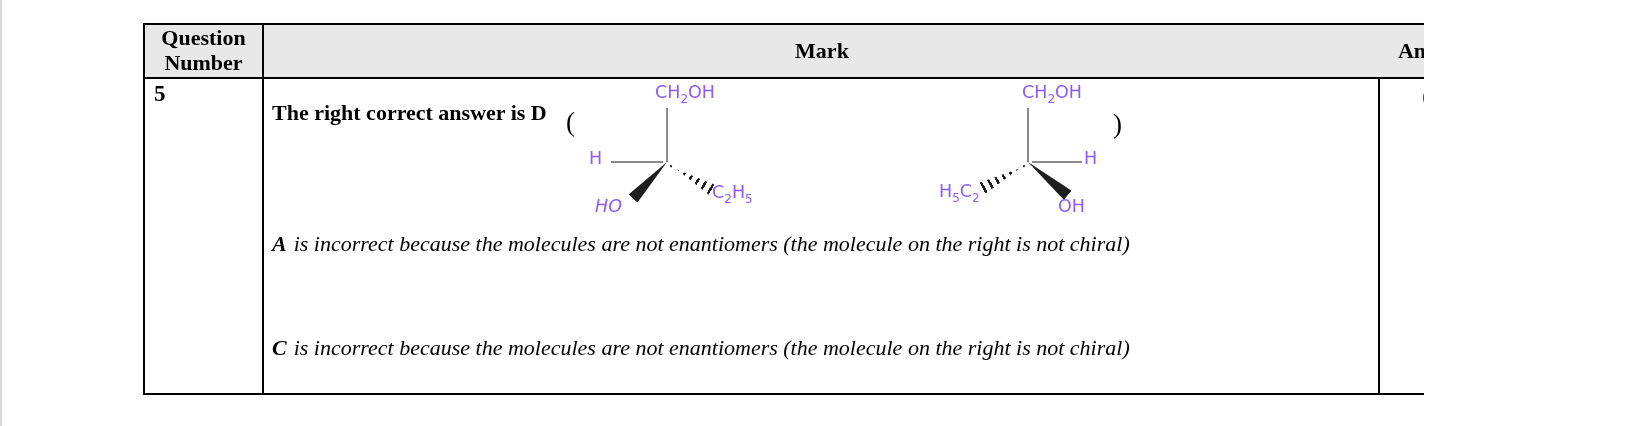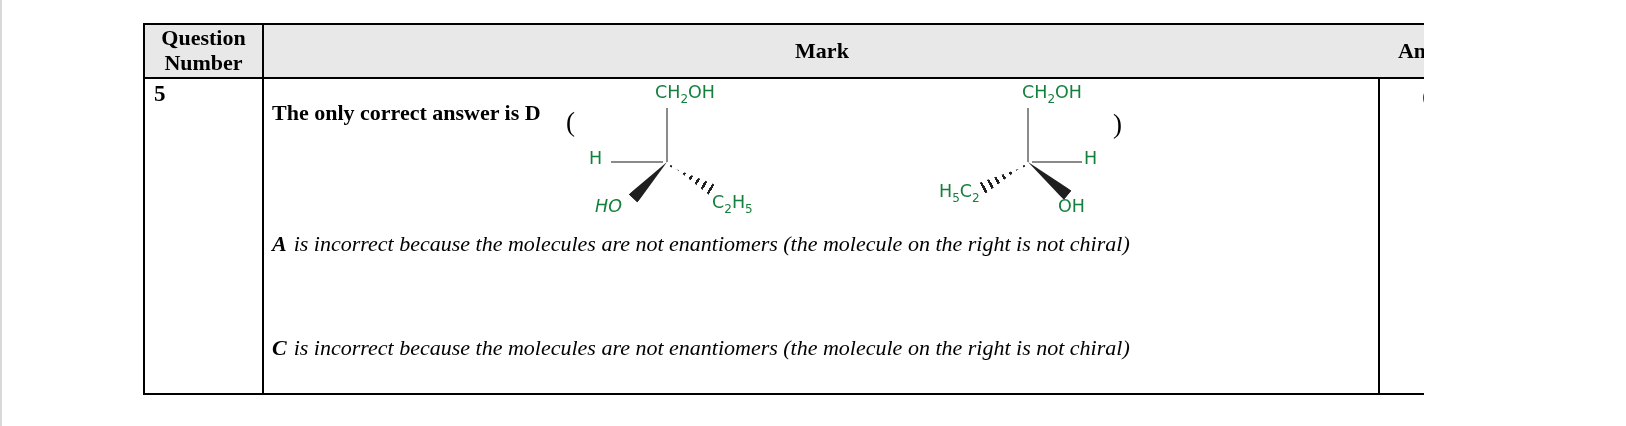--- a/index.html
+++ b/index.html
@@ -36,7 +36,7 @@
   .molecule{position:absolute;top:0;width:215px;height:150px;}
   .mol-left{left:302px;} .mol-right{left:668px;}
   .atom-label{position:absolute;font-family:"DejaVu Sans","Liberation Sans",sans-serif;
-              font-size:17.5px;line-height:1.2;color:#15803d;white-space:nowrap;}
+              font-size:17.5px;line-height:1.2;color:#8b5cf6;white-space:nowrap;}
   .atom-label sub{font-size:12px;line-height:0;}
   .bond{position:absolute;background:#8a8a8a;}
   .bond-v{width:1.7px;} .bond-h{height:1.7px;}

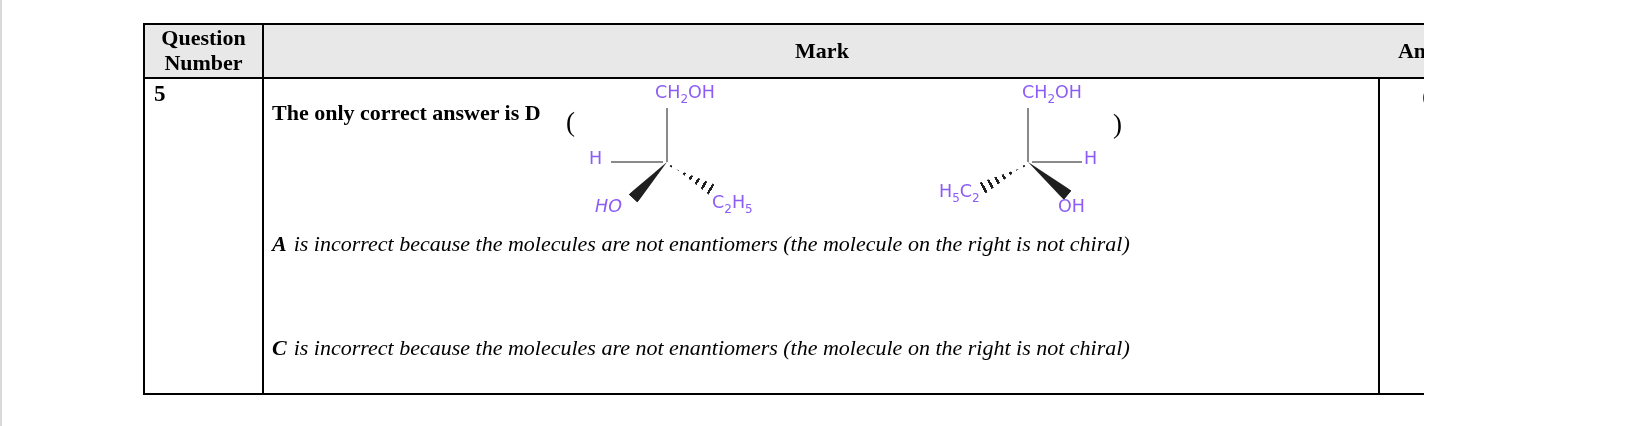--- a/index.html
+++ b/index.html
@@ -82,7 +82,7 @@
     <div class="cell row2 cell-q">5</div>
 
     <div class="cell row2 cell-answer">
-      <div class="answer-intro">The only correct answer is D</div>
+      <div class="answer-intro">The right correct answer is D</div>
       <div class="paren p-open">(</div>
       <div class="paren p-close">)</div>
 

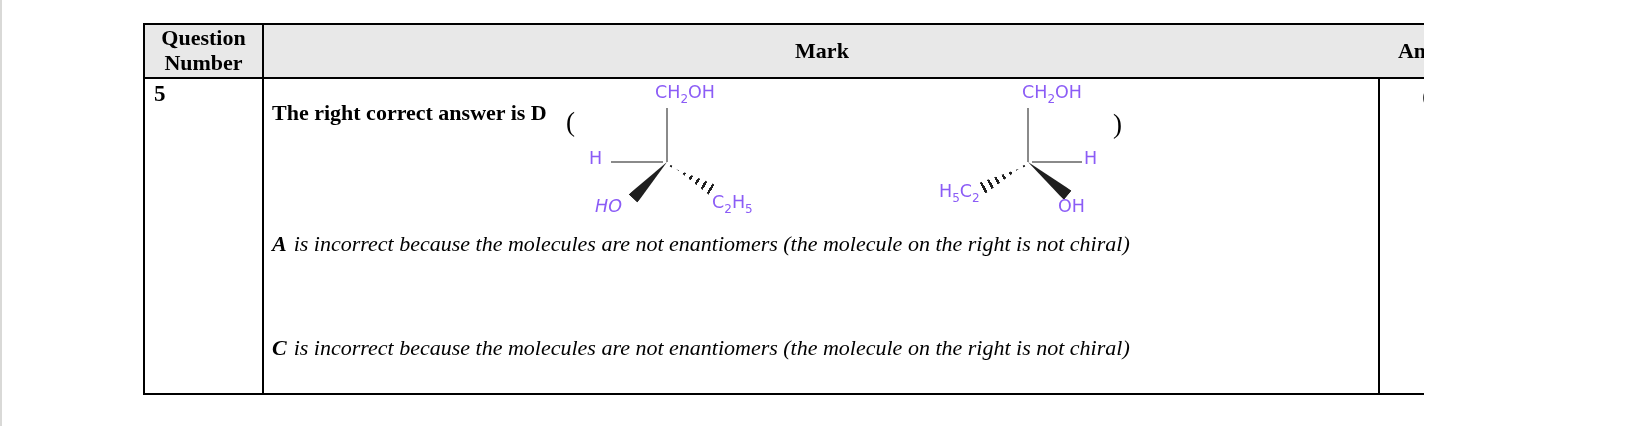--- a/index.html
+++ b/index.html
@@ -54,7 +54,7 @@
   .mL-wedge{left:101px;top:77px;width:50px;height:12px;transform:rotate(133deg);}
   .mL-ho{left:29px;top:117px;font-style:italic;}
   .mL-hash{left:104px;top:80px;width:53px;height:13px;transform:rotate(30deg);}
-  .mL-c2h5{left:146px;top:103px;margin-top:10px;}
+  .mL-c2h5{left:146px;top:103px;}
 
   
   .mR-top{left:90px;top:3px;}

